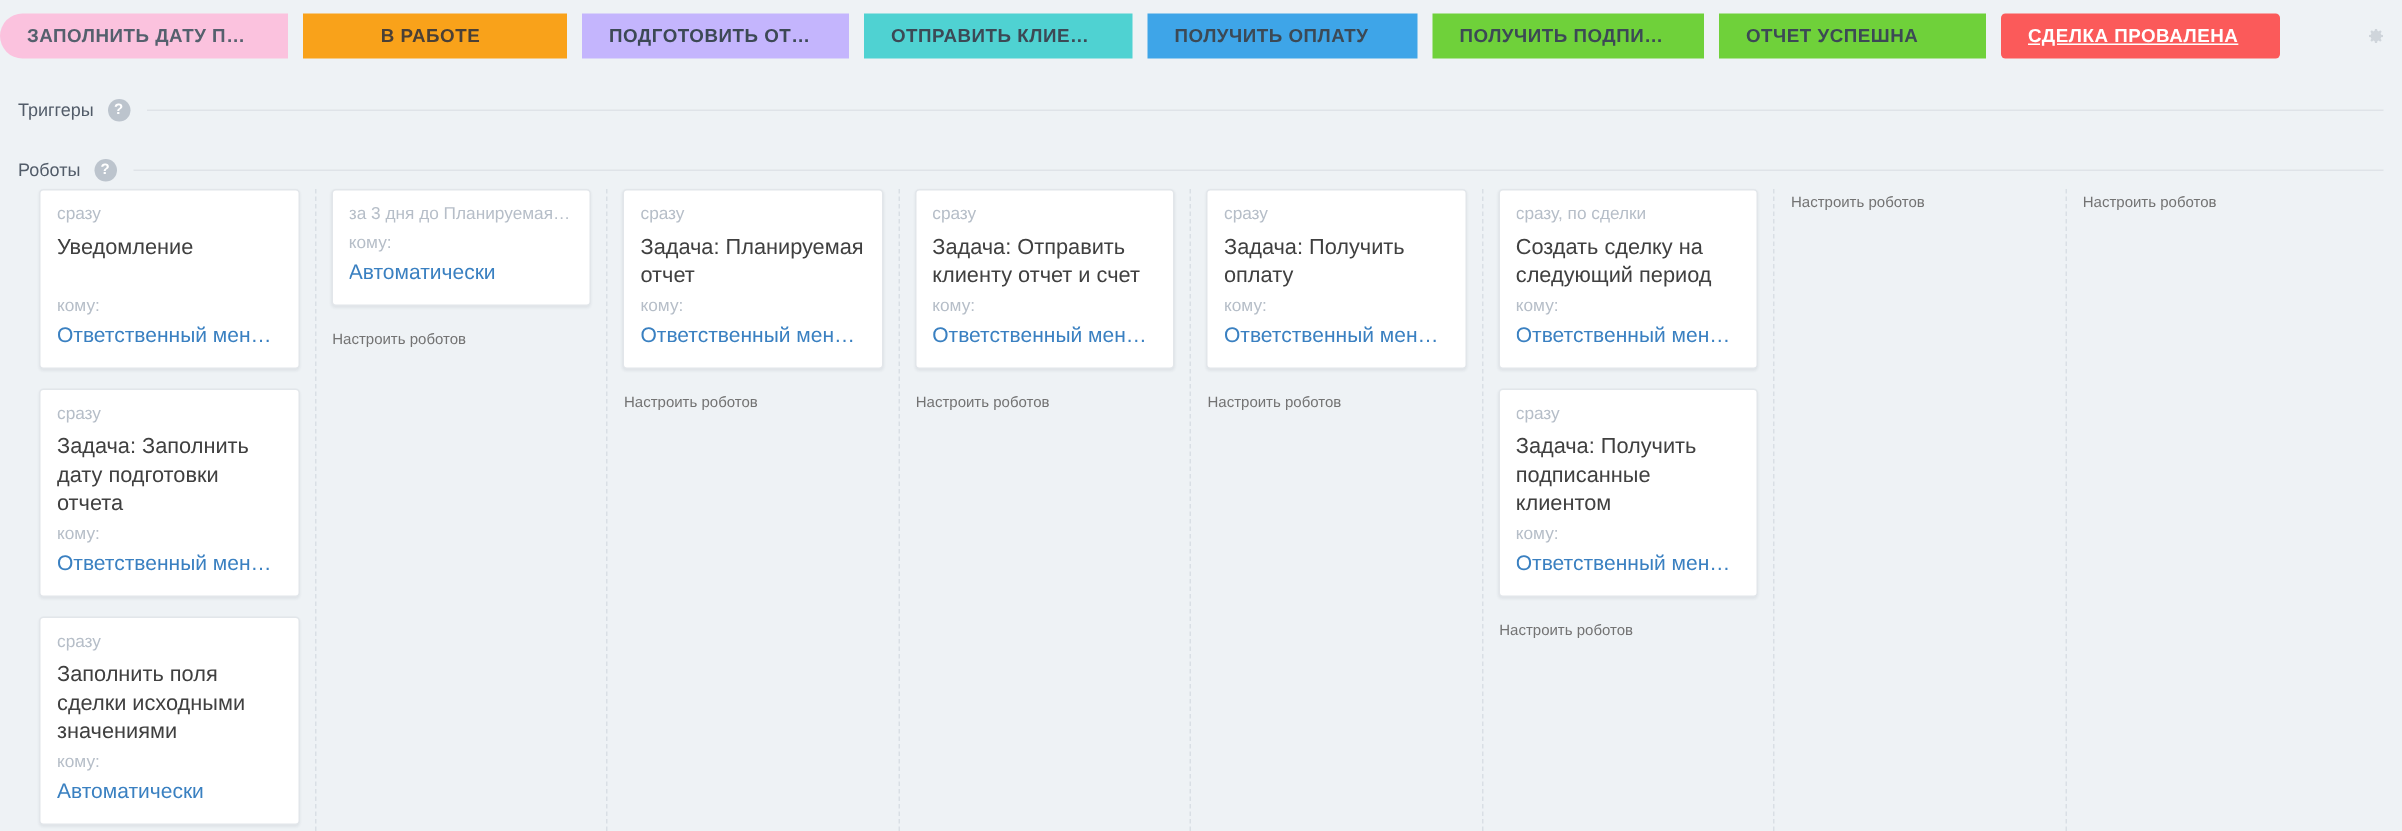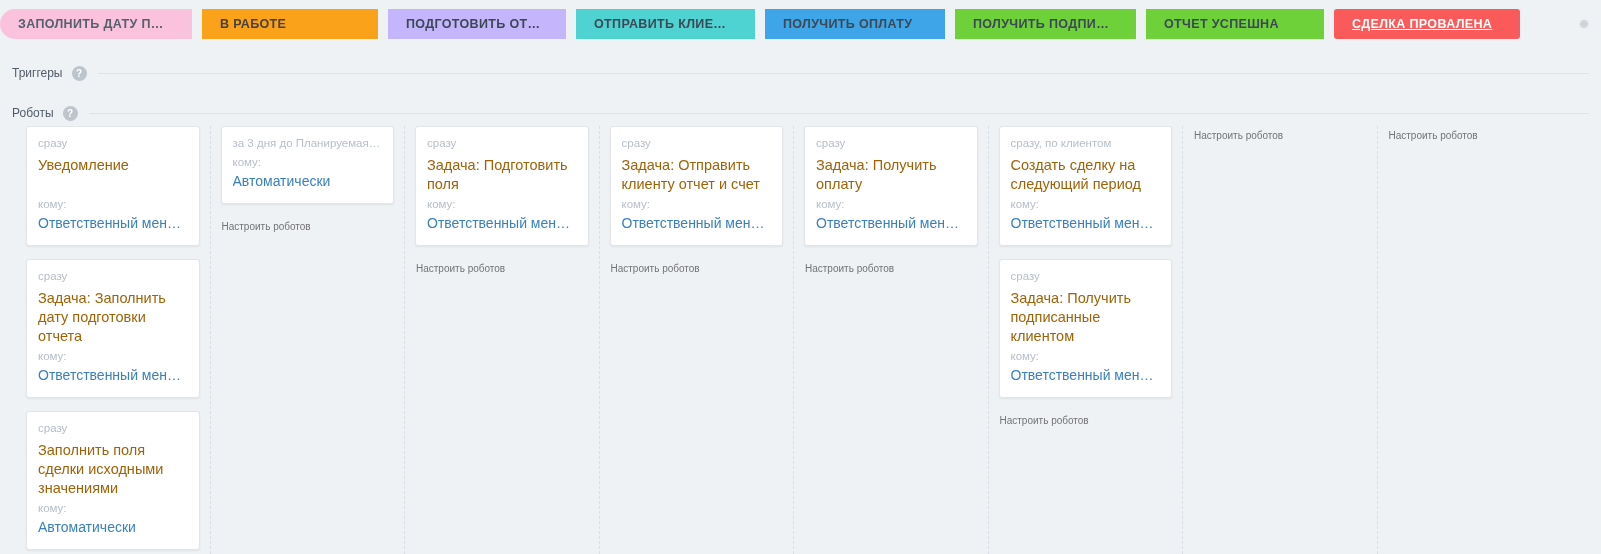--- a/index.html
+++ b/index.html
@@ -127,7 +127,7 @@
     <div class="tab first" style="--c: #FBC2DE; background: rgb(251, 194, 222); color: rgb(85, 96, 109); width: 192px; flex: 0 0 192px;">
       <span class="tab-label">ЗАПОЛНИТЬ ДАТУ ПОДГО...</span>
     </div>
-    <div class="tab" style="--c: #F9A21A; background: rgb(249, 162, 26); color: rgb(74, 64, 54); width: 176px; flex: 0 0 176px;">
+    <div class="tab" style="--c: #F9A21A; background: rgb(249, 162, 26); color: rgb(74, 64, 54); width: 176px; flex: 0 0 176px; justify-content: center;">
       <span class="tab-label">В РАБОТЕ</span>
     </div>
     <div class="tab" style="--c: #2FC6F6; background: #c4b5fd; color: rgb(60, 73, 85); width: 178px; flex: 0 0 178px;">

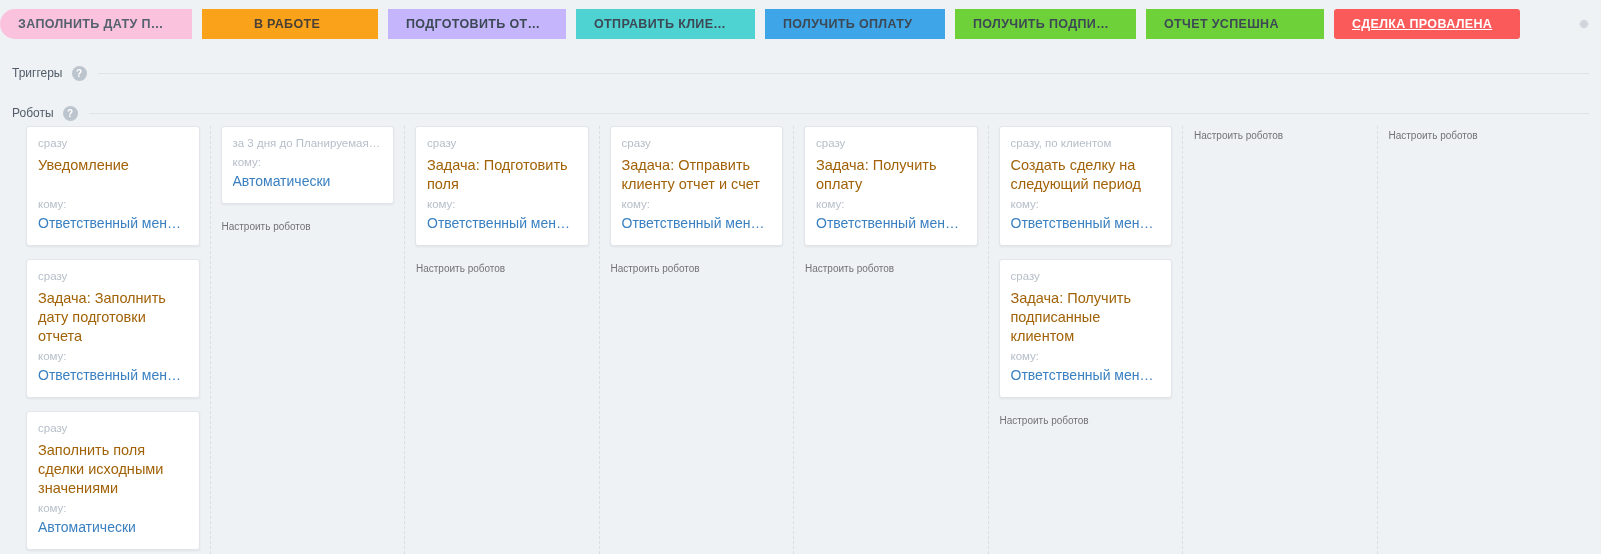--- a/index.html
+++ b/index.html
@@ -224,7 +224,7 @@
     </div>
     <div class="col">
       <div class="card">
-        <div class="card-when">сразу, по клиентом</div>
+        <div class="card-when">сразу, по сделки</div>
         <div class="card-title">Создать сделку на следующий период</div>
         <div class="card-tolabel">кому:</div>
         <div class="card-to">Ответственный менед…</div>

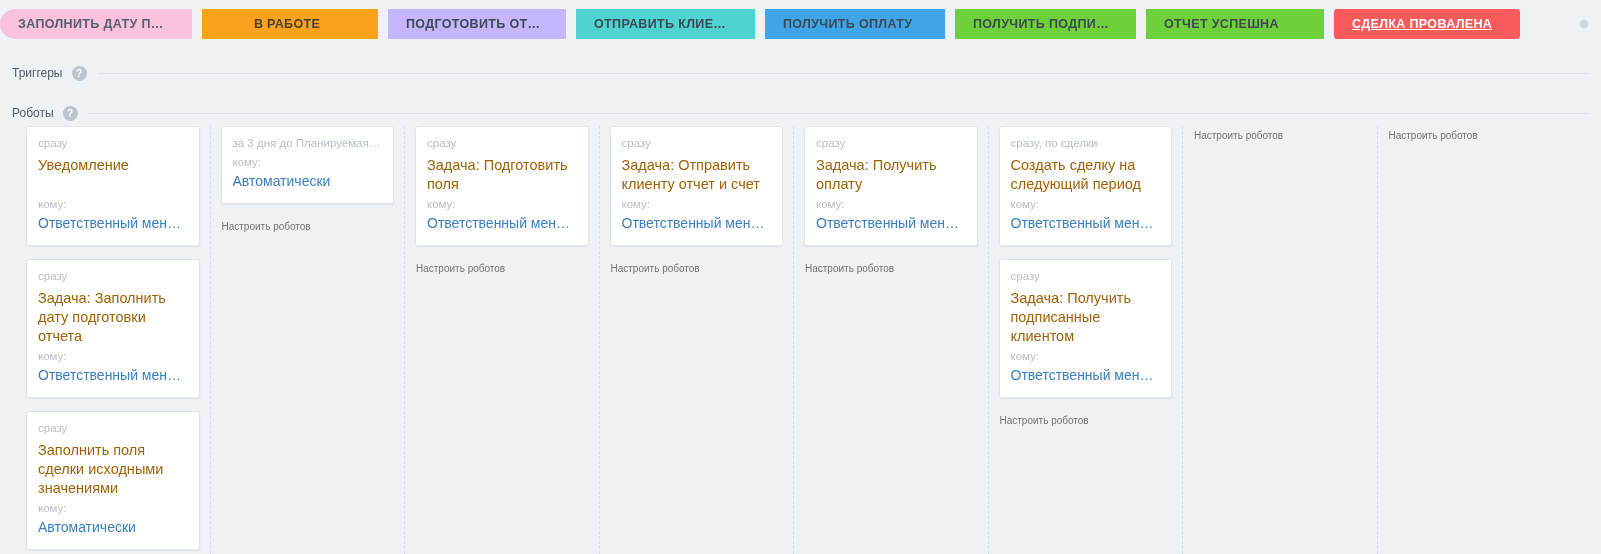--- a/index.html
+++ b/index.html
@@ -102,7 +102,7 @@
     white-space:nowrap;overflow:hidden;text-overflow:ellipsis;
   }
   .card-title{
-    font-size:14.5px;color:#a16207;
+    font-size:14.5px;color:#404040;
     line-height:19px;
     min-height:38px;
     margin-bottom:4px;

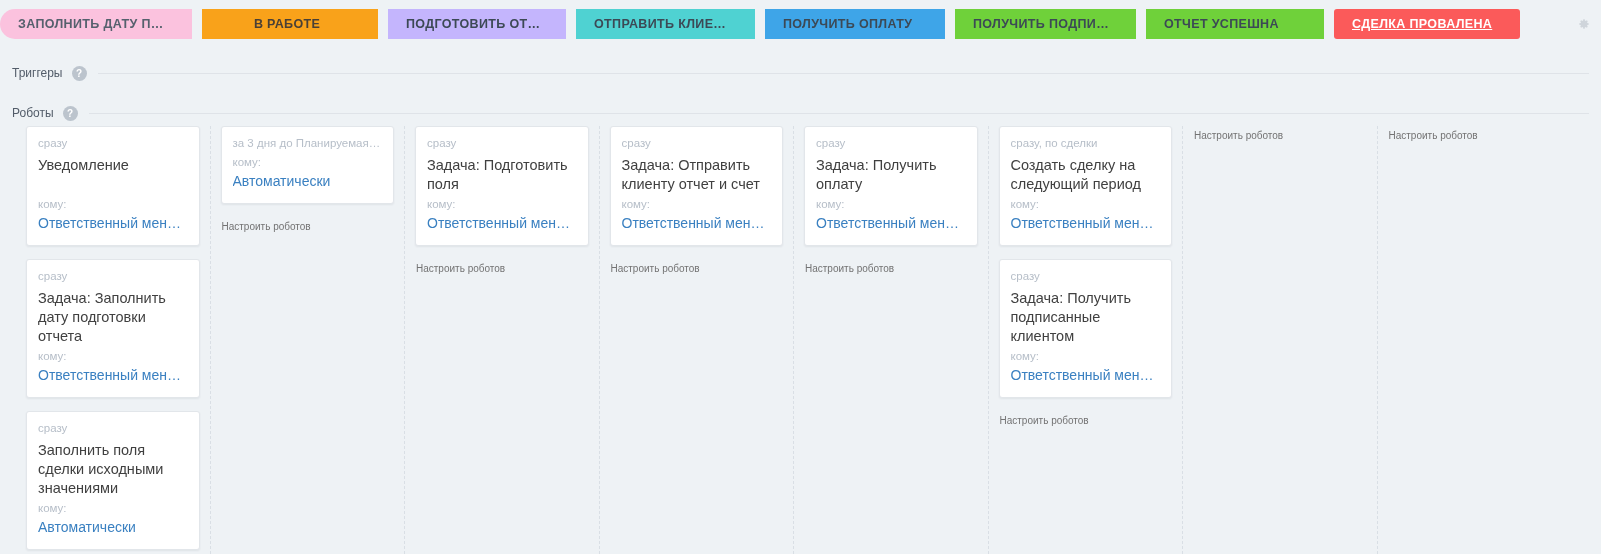--- a/index.html
+++ b/index.html
@@ -198,7 +198,7 @@
     <div class="col">
       <div class="card">
         <div class="card-when">сразу</div>
-        <div class="card-title">Задача: Подготовить поля</div>
+        <div class="card-title">Задача: Планируемая отчет</div>
         <div class="card-tolabel">кому:</div>
         <div class="card-to">Ответственный менед…</div>
       </div>

